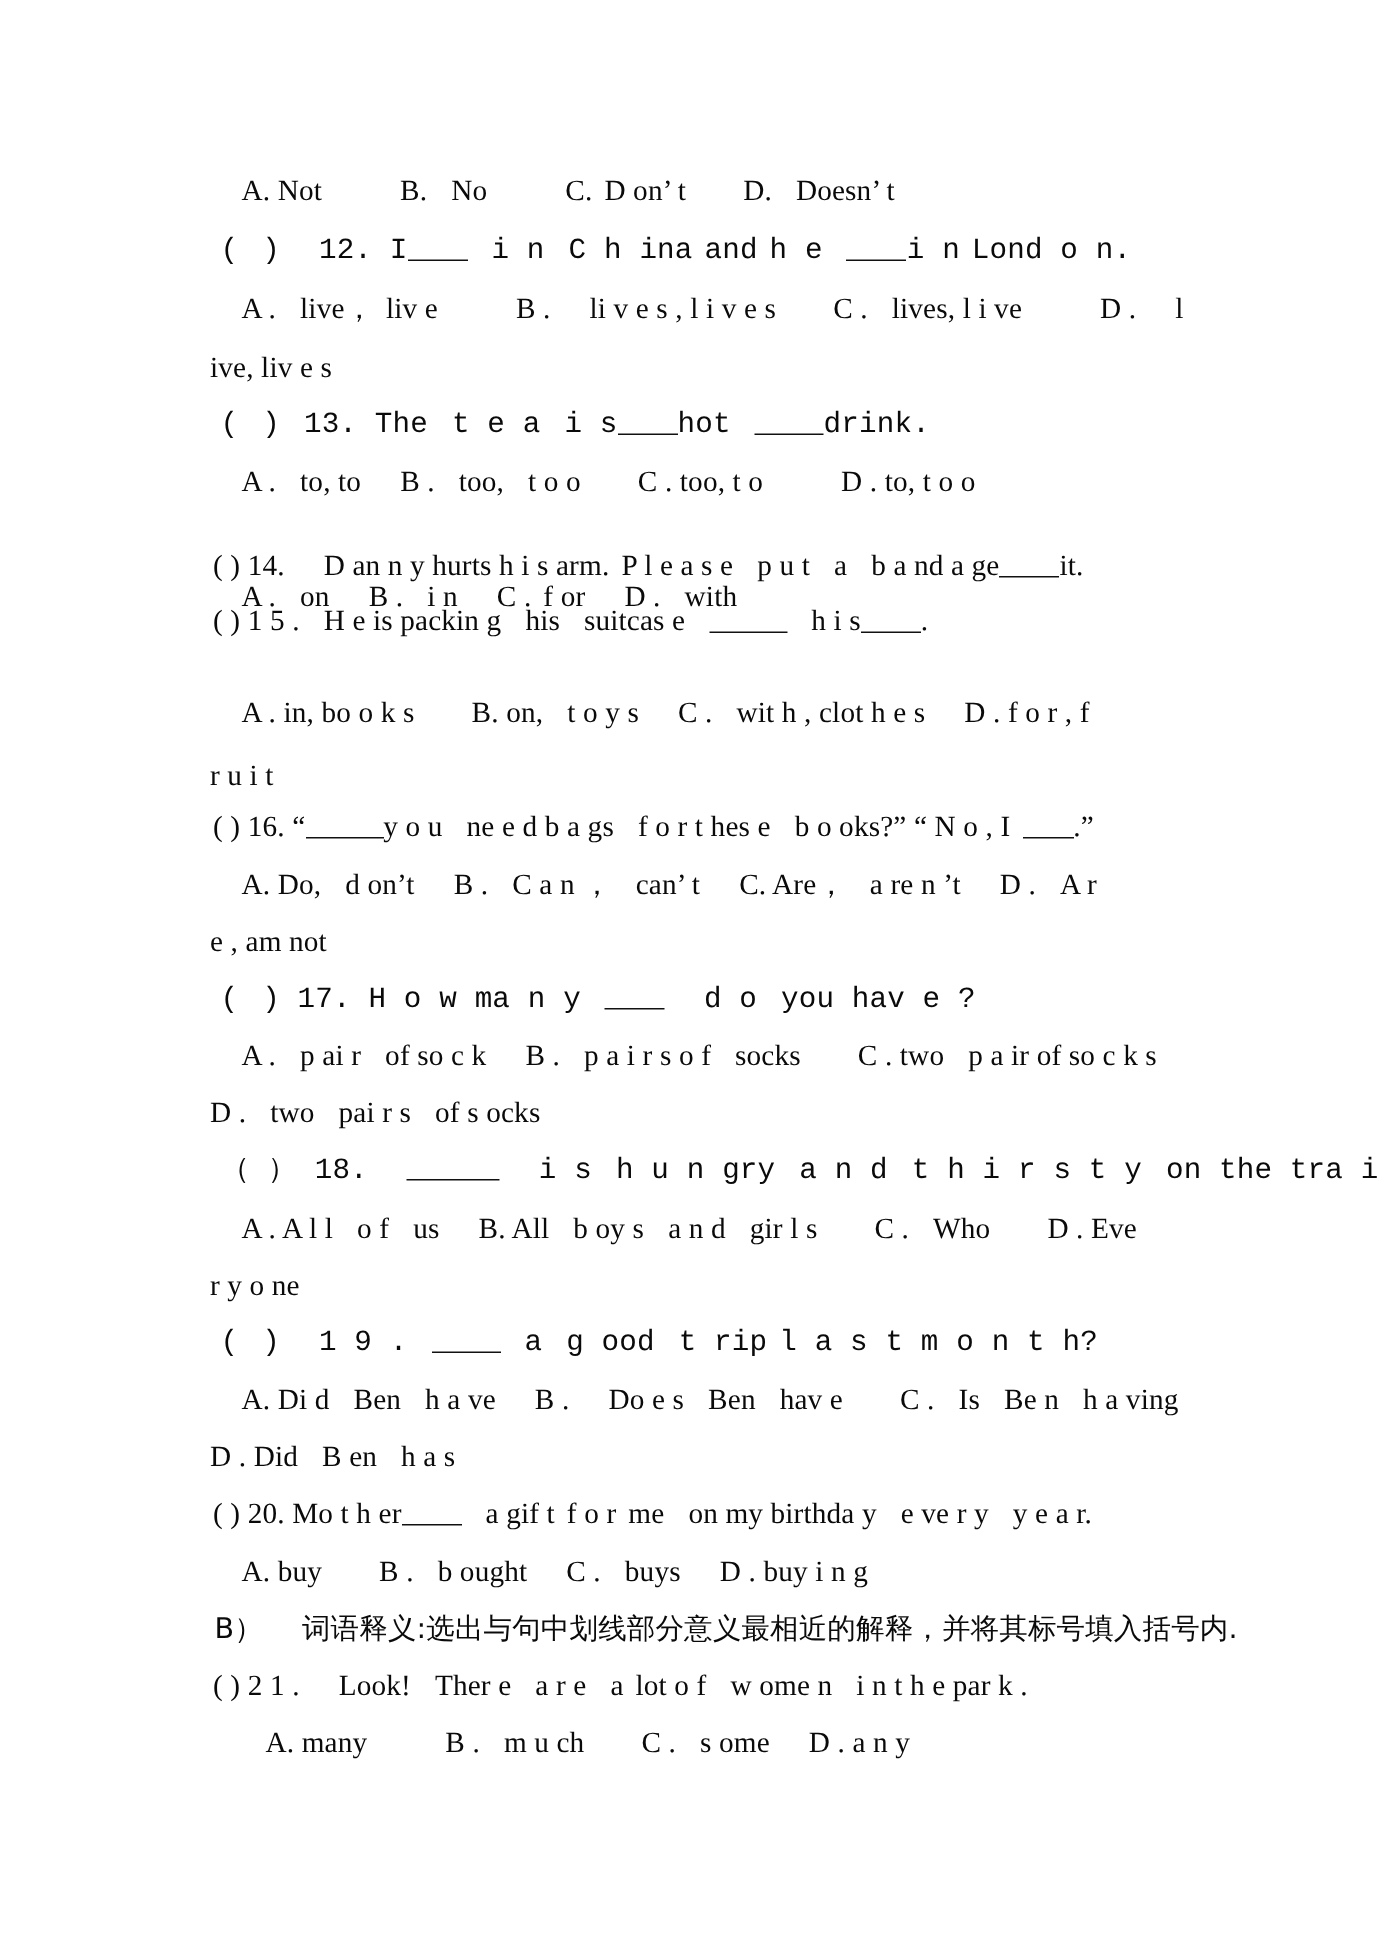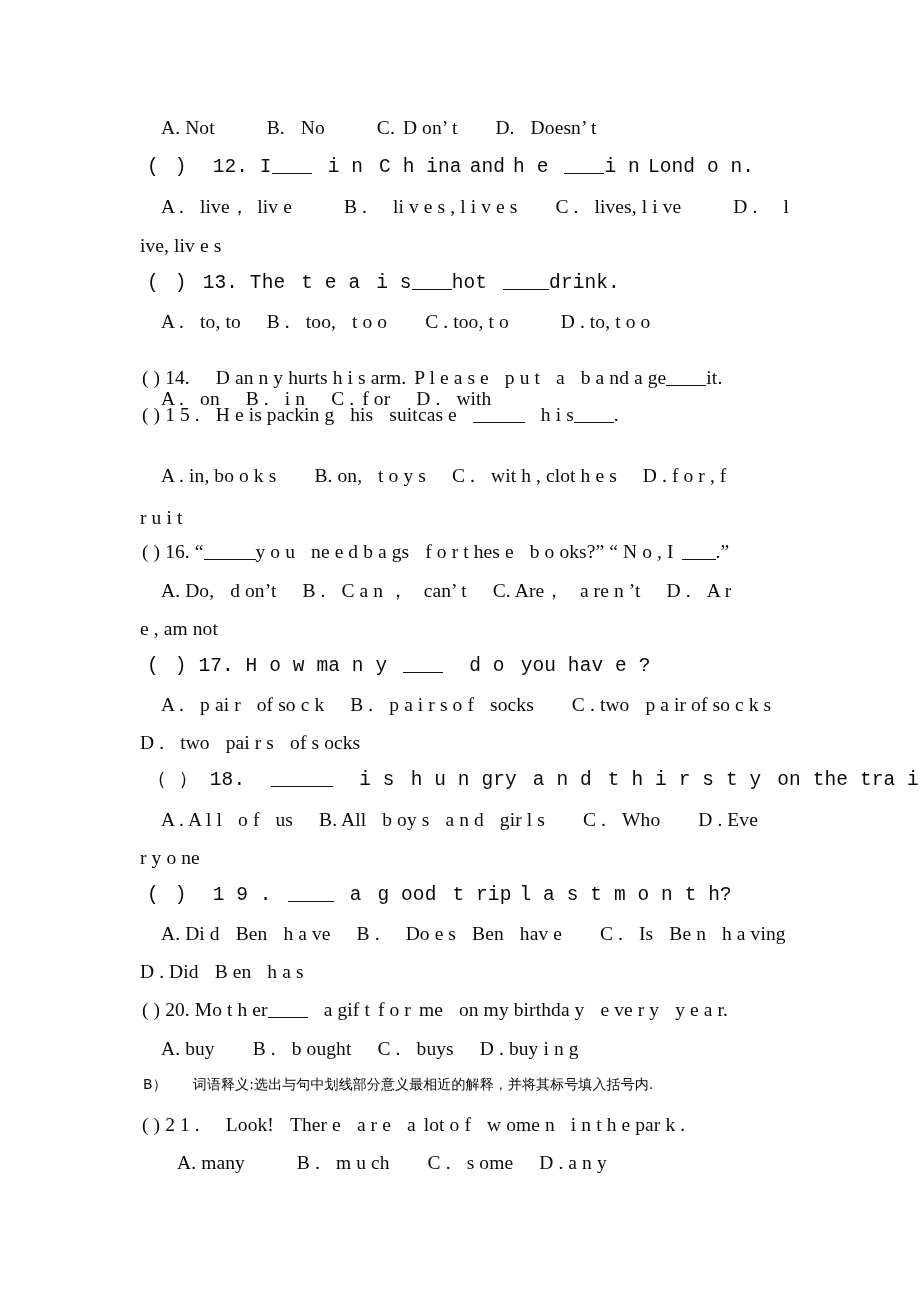--- a/index.html
+++ b/index.html
@@ -74,7 +74,7 @@
 
   .cjk {
     font-family: "DejaVu Sans", "Liberation Sans", sans-serif;
-    font-size: 14px;
+    font-size: 19px;
   }
 
   

